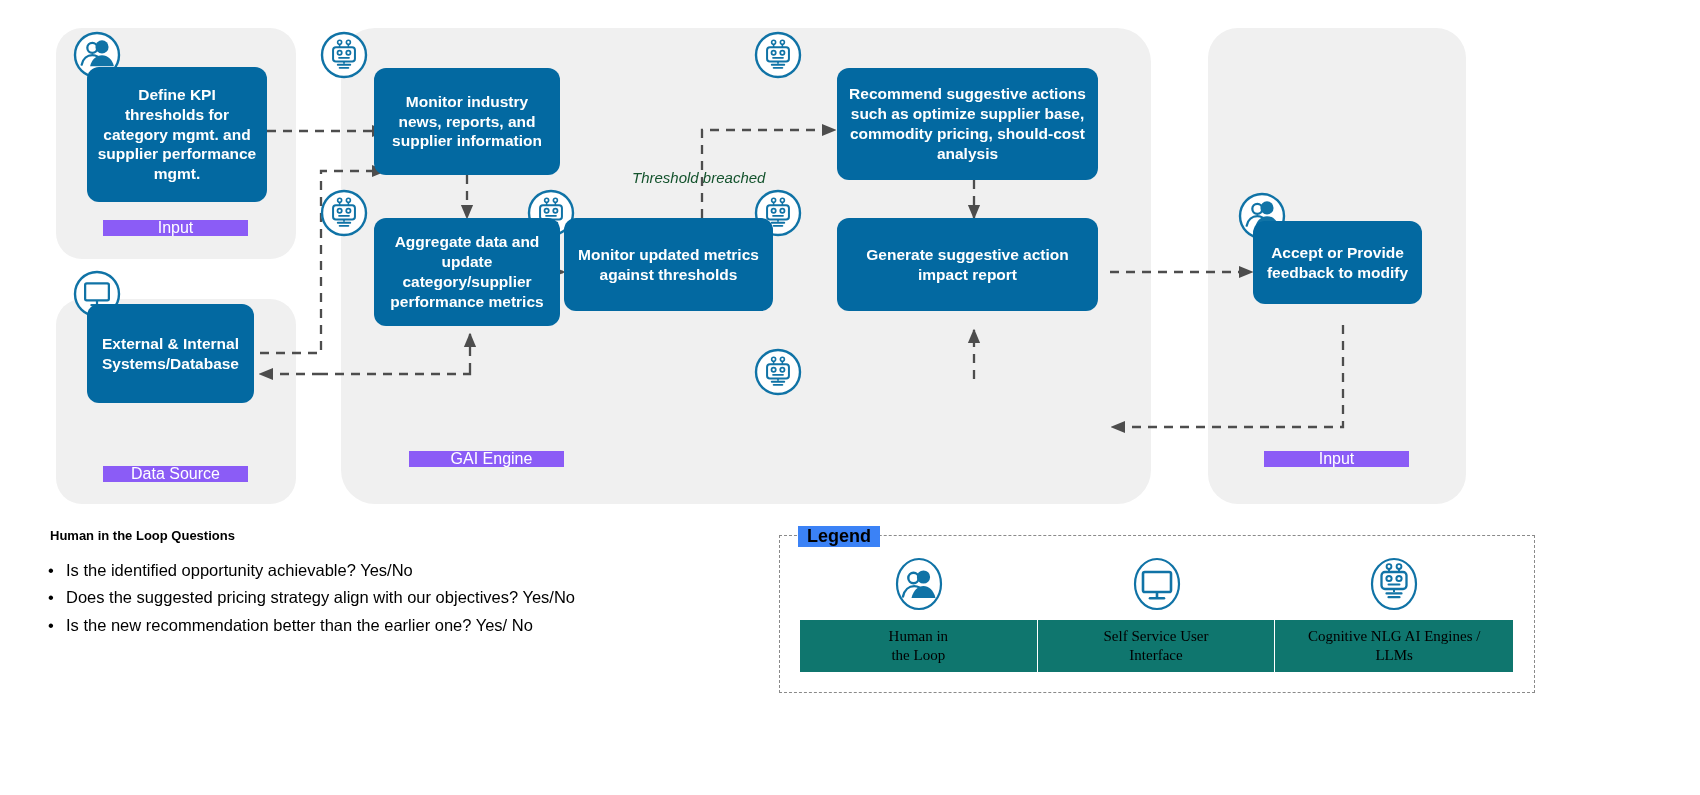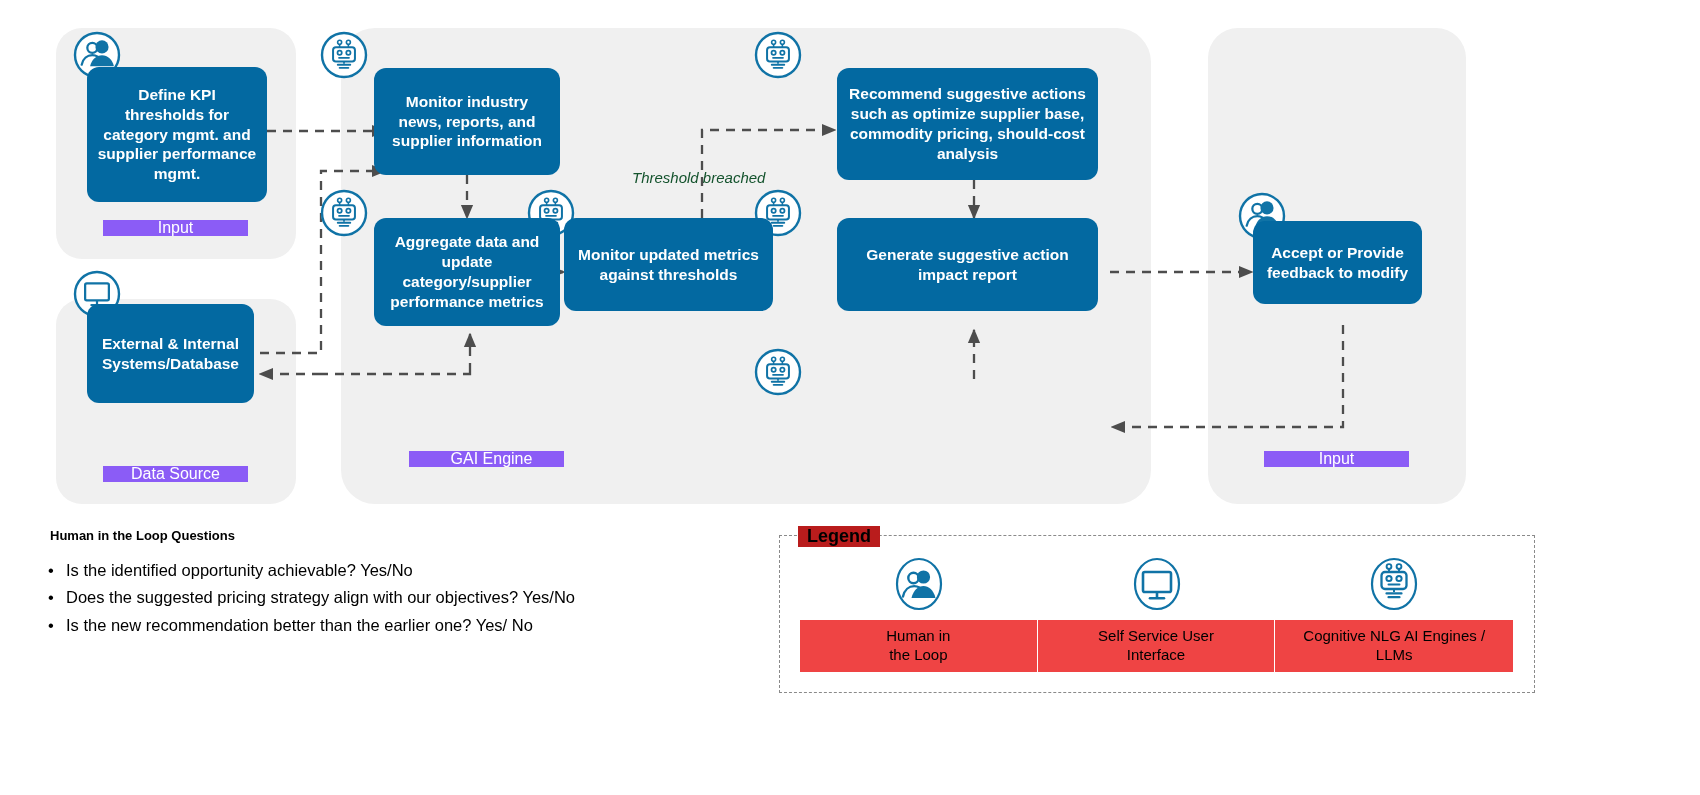--- a/index.html
+++ b/index.html
@@ -34,7 +34,7 @@
   
   .legend-box{position:absolute;left:779px;top:535px;width:756px;height:158px;
               border:1.6px dashed #8a8a8a;box-sizing:border-box;}
-  .legend-title{position:absolute;left:798px;top:526px;background:#b91c1c;
+  .legend-title{position:absolute;left:798px;top:526px;background:#3b82f6;
                 padding:0 9px;font-weight:bold;font-size:18px;}
   .legend-cols{position:absolute;left:800px;top:556px;width:713px;
                display:flex;}

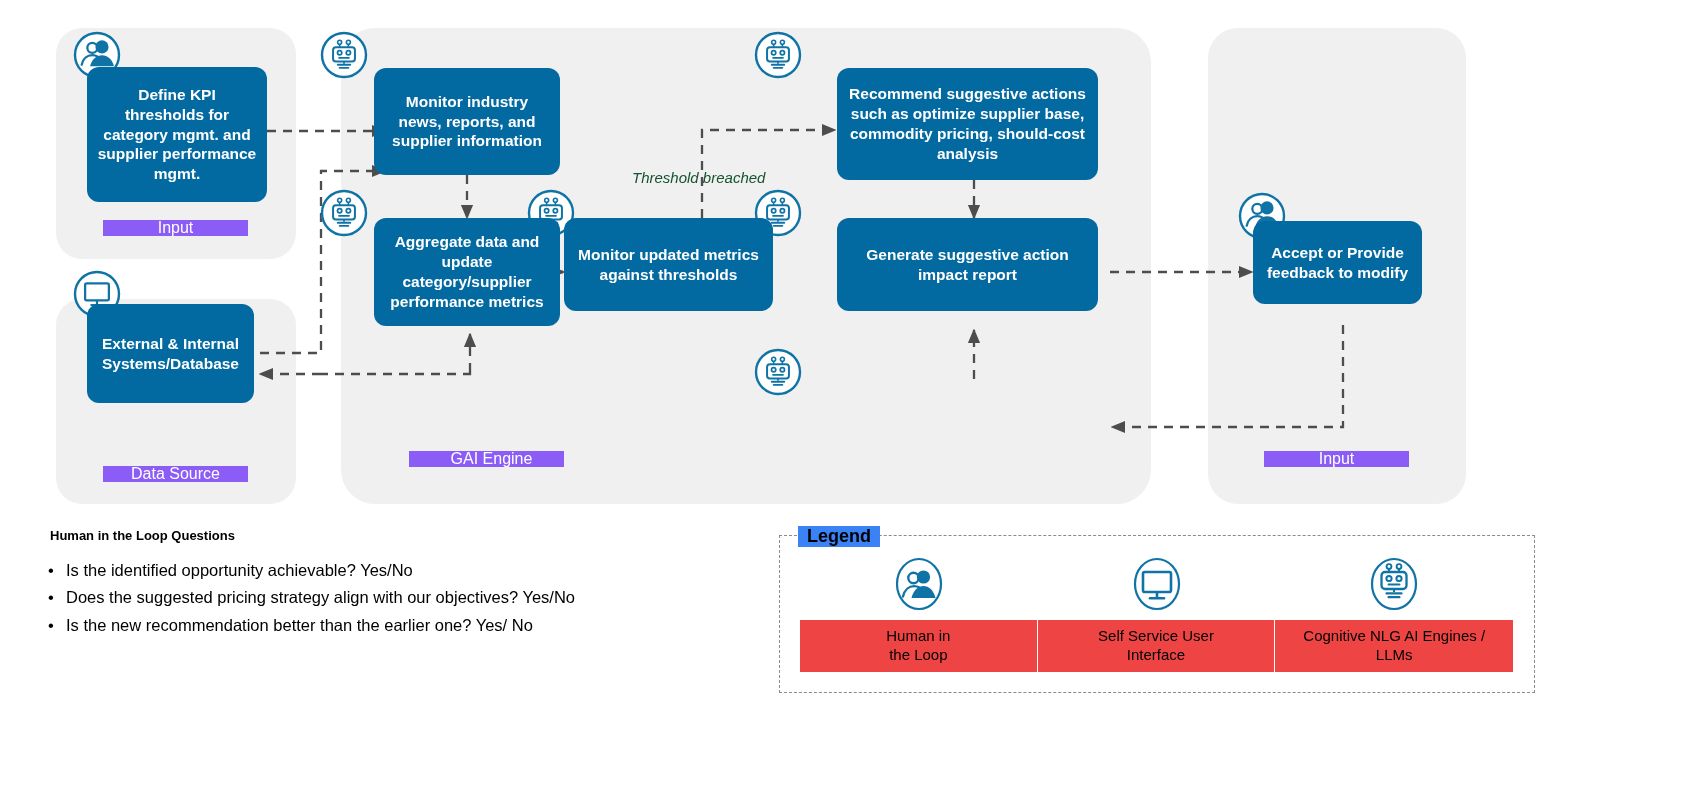--- a/index.html
+++ b/index.html
@@ -41,10 +41,10 @@
   .legend-col{flex:1 1 0;display:flex;flex-direction:column;align-items:center;}
   .legend-icon{height:56px;display:flex;align-items:center;justify-content:center;
                margin-bottom:8px;}
-  .legend-cell{width:100%;height:52px;background:#ef4444;display:flex;
+  .legend-cell{width:100%;height:52px;background:#0f766e;display:flex;
                align-items:center;justify-content:center;text-align:center;
                font-size:15px;line-height:1.25;box-sizing:border-box;
-               border-right:1.5px solid #ffffff;}
+               border-right:1.5px solid #ffffff;font-family:Liberation Serif, serif;}
   .legend-col:last-child .legend-cell{border-right:none;}
 </style>
 </head>

